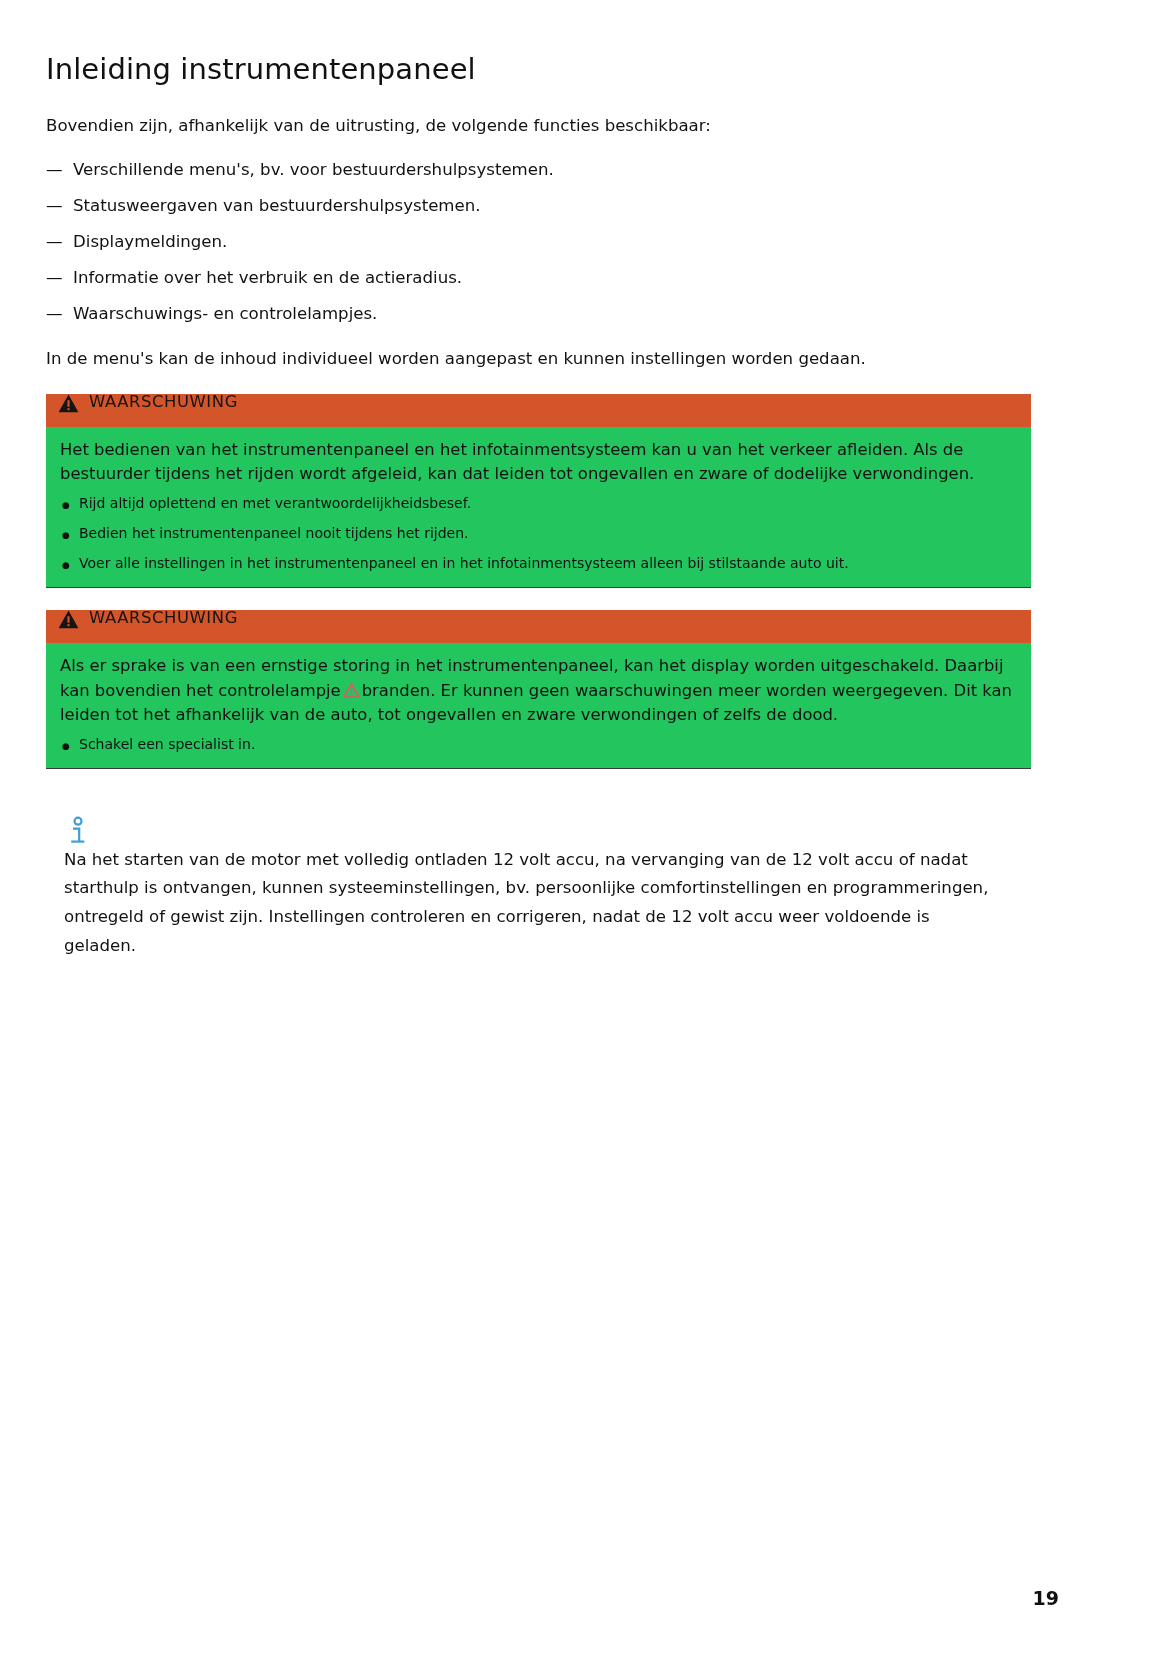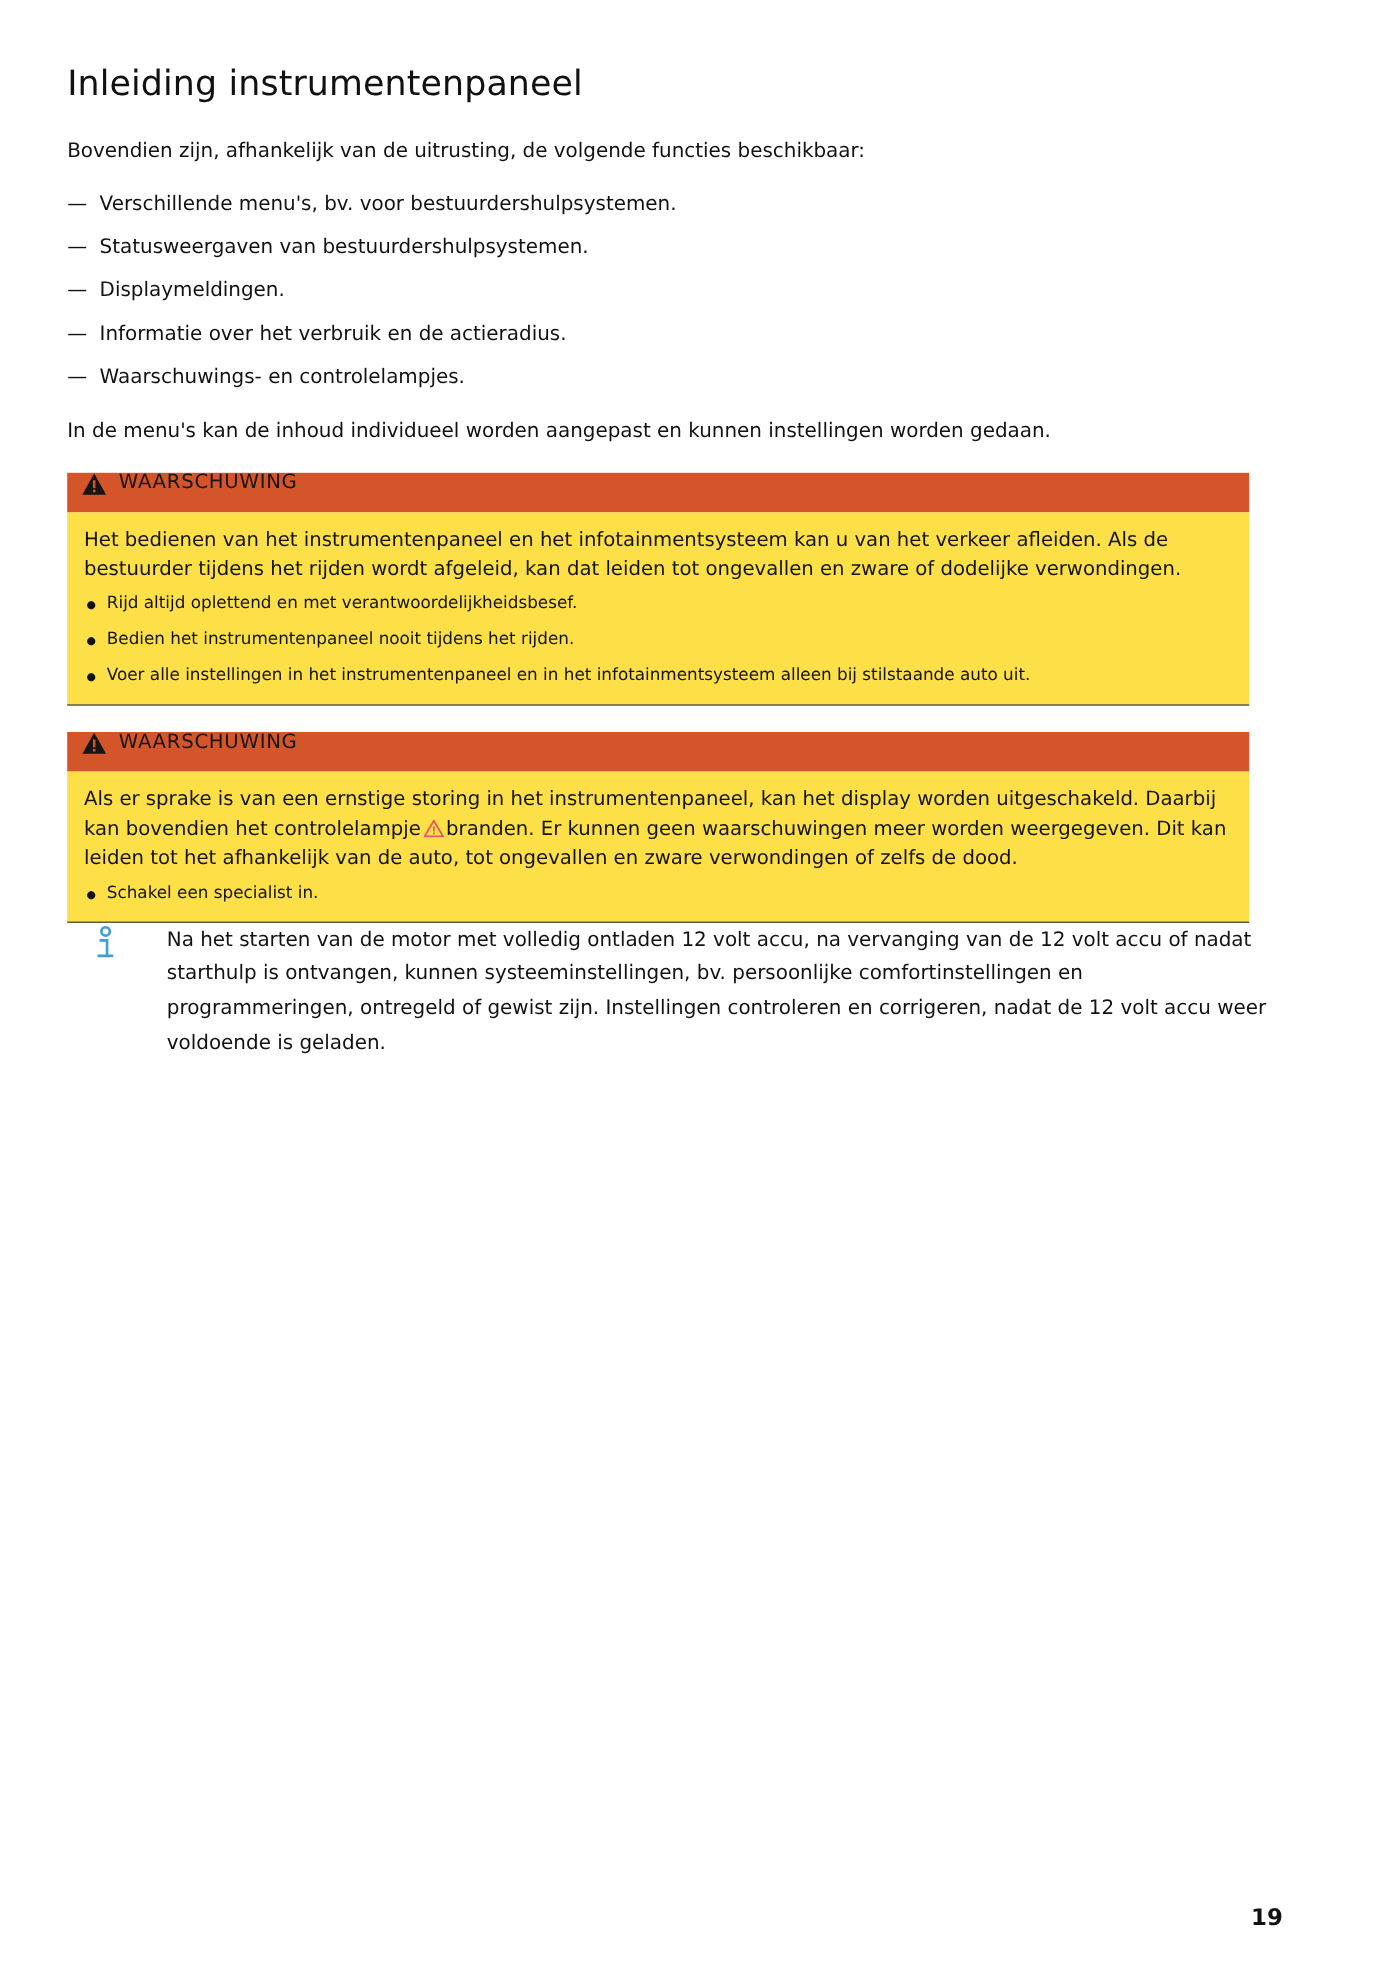--- a/index.html
+++ b/index.html
@@ -17,7 +17,7 @@
   }
   .page {
     position: absolute;
-    left: 12px; top: 0;
+    left: 2px; top: 0;
     width: 1117px;
     height: 1653px;
     box-sizing: border-box;

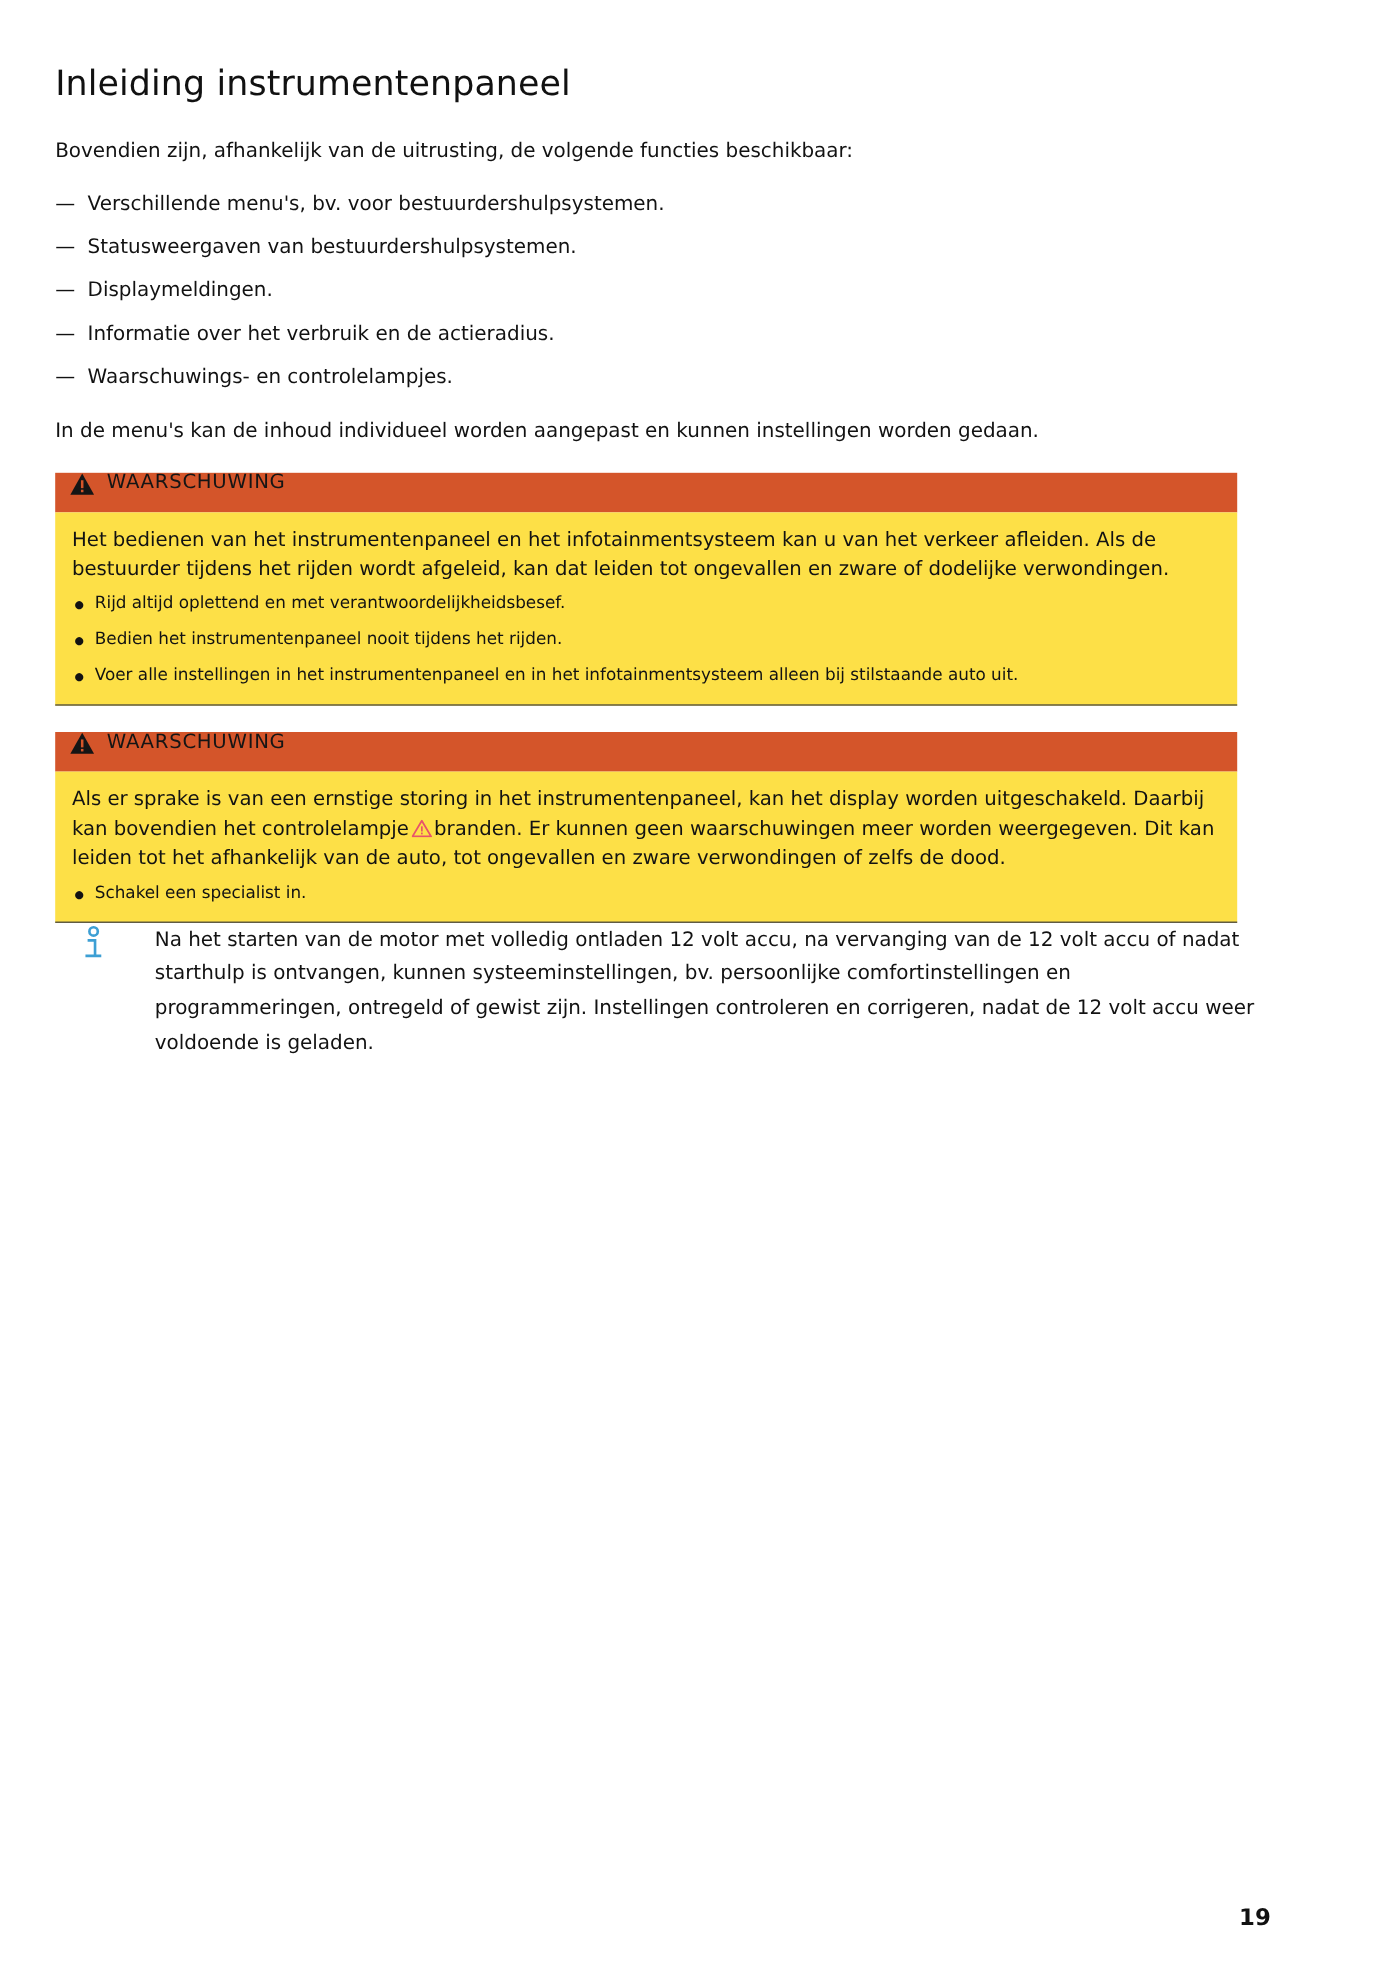--- a/index.html
+++ b/index.html
@@ -87,7 +87,7 @@
     line-height: 1;
   }
   .warn-body {
-    background: #fde047;
+    background: #22c55e;
     border-bottom: 1.6px solid #3a3a3a;
     padding: 11px 16px 12px 14px;
     box-sizing: border-box;

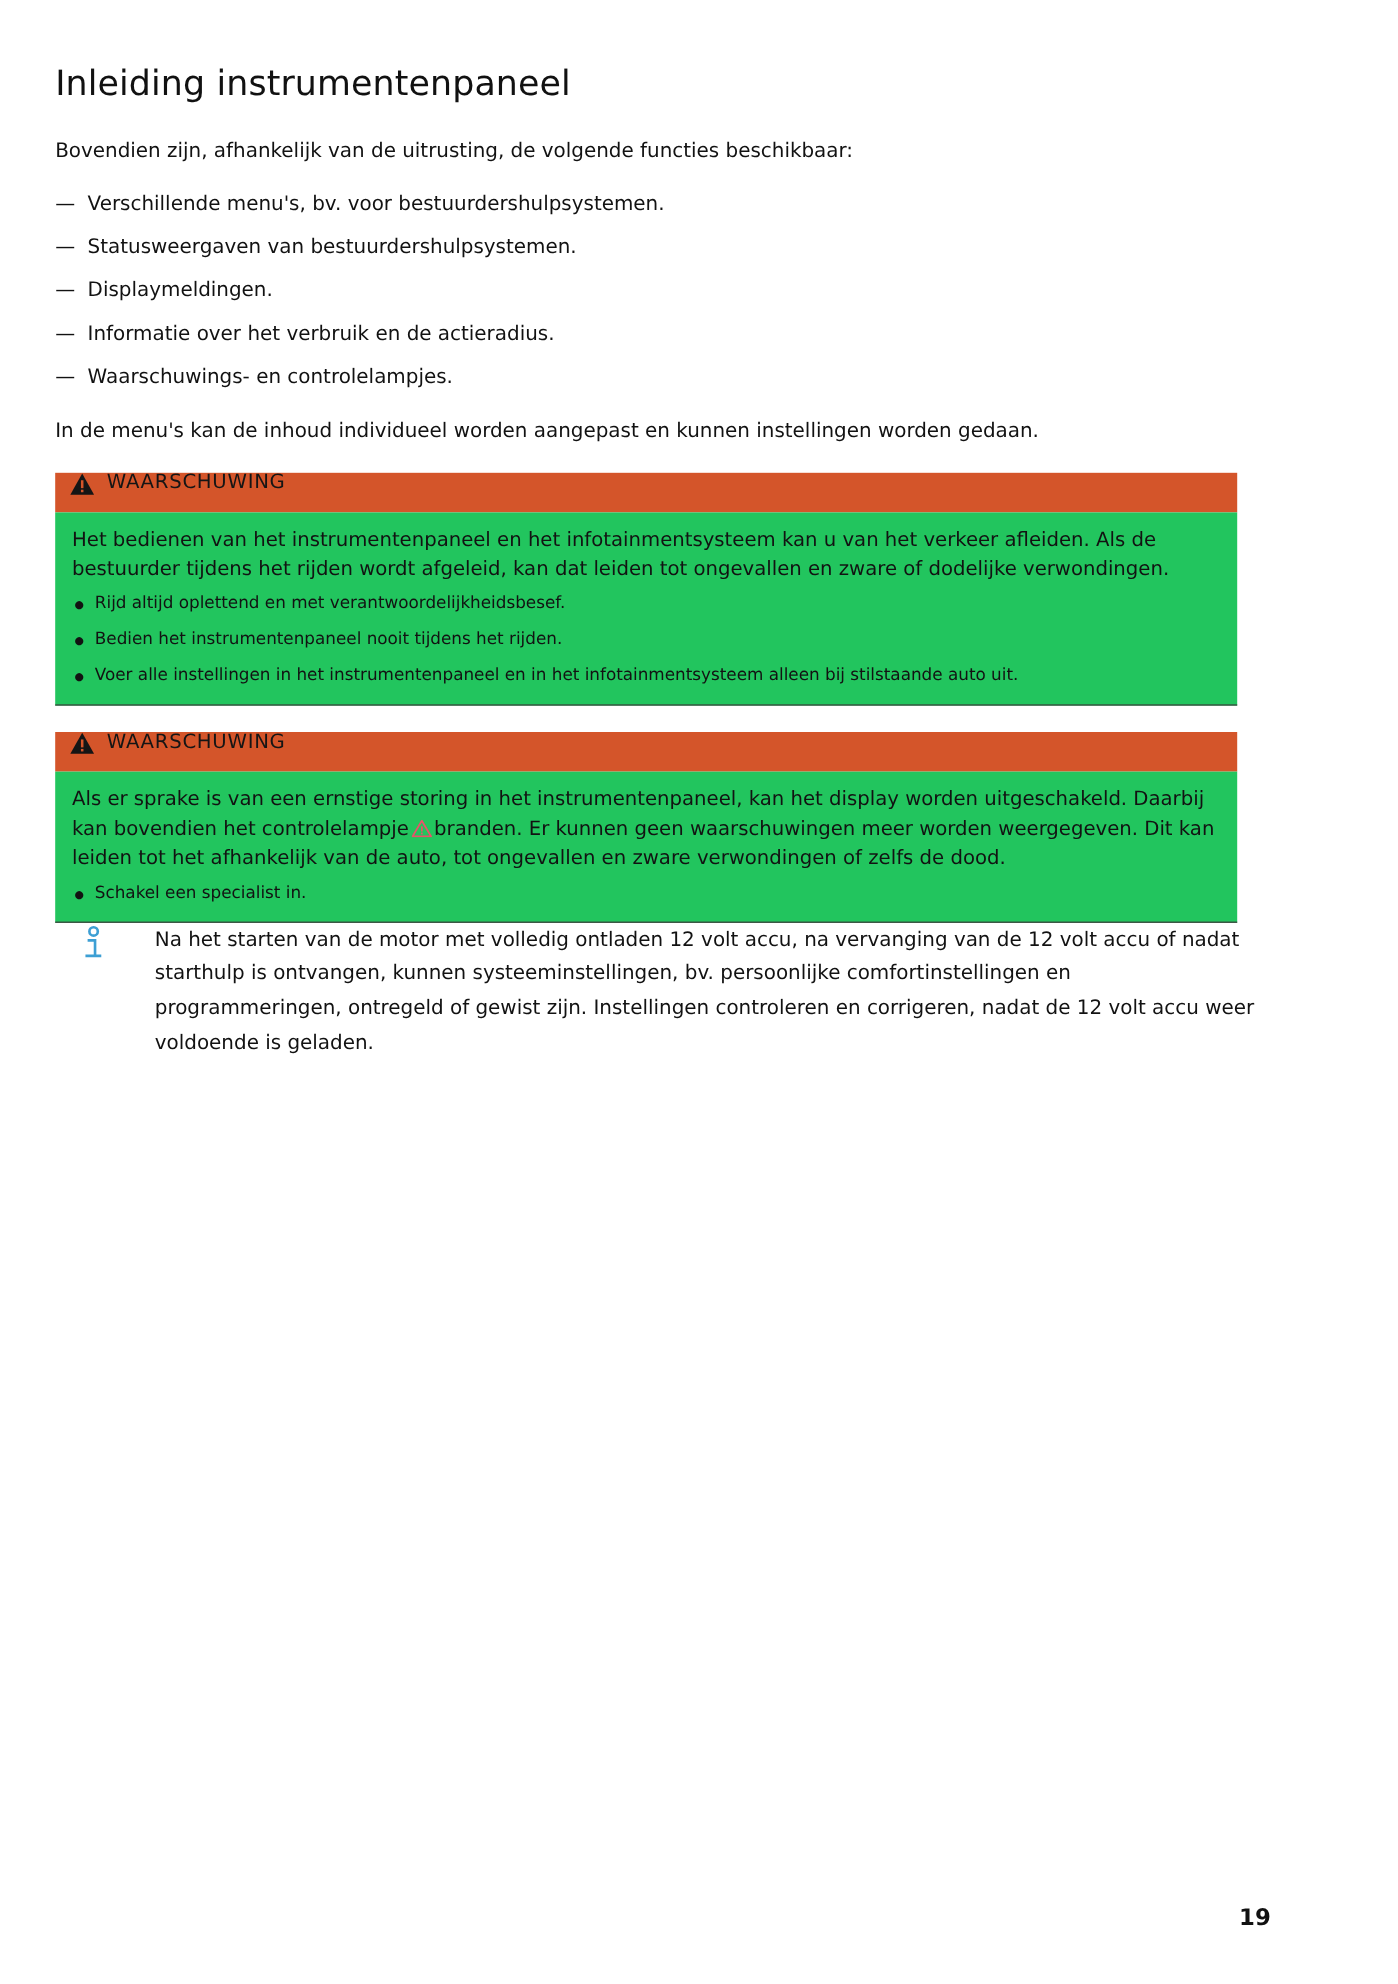--- a/index.html
+++ b/index.html
@@ -130,9 +130,11 @@
   }
   .note-block {
     display: flex;
+    margin-top: 45px;
     padding-left: 18px;
     width: 1005px;
     box-sizing: border-box;
+    flex-direction: column;
   }
   .note-icon {
     flex: 0 0 auto;

